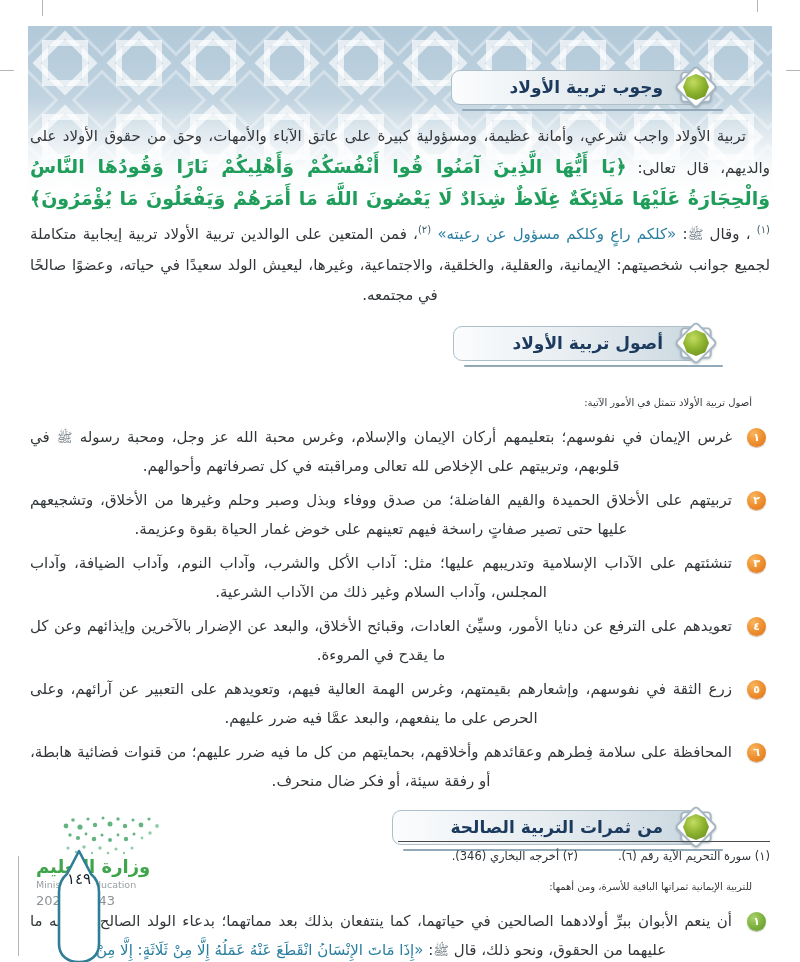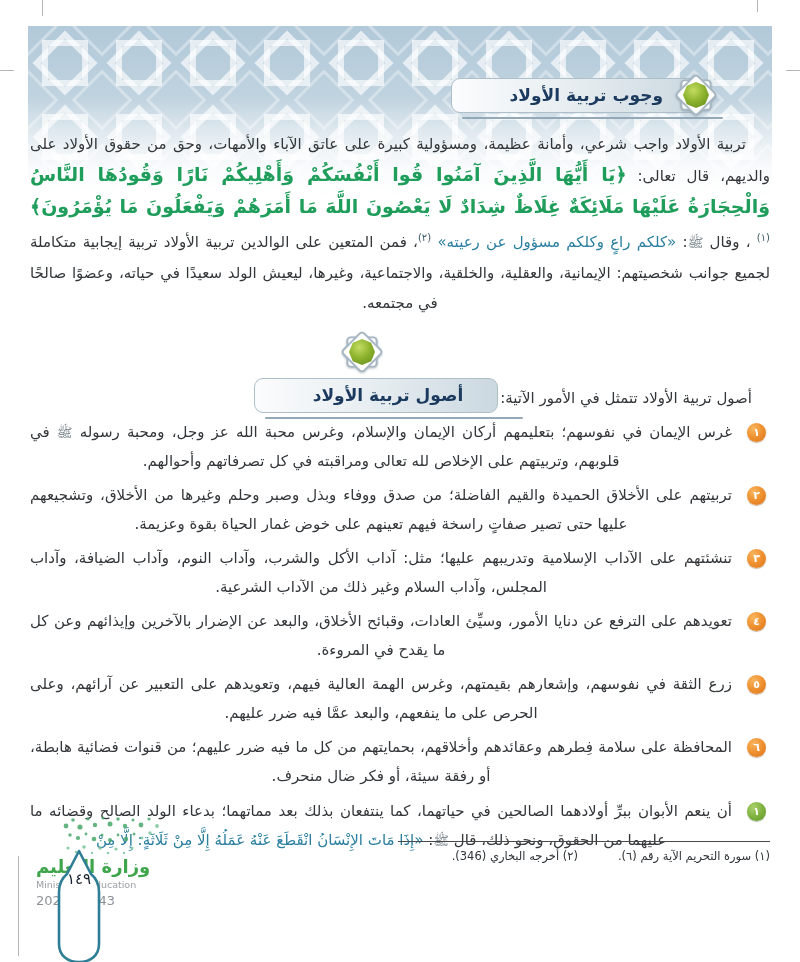--- a/index.html
+++ b/index.html
@@ -23,7 +23,7 @@
   
   .mark{position:absolute;background:#b5b5b5;z-index:5;}
   
-  .content{position:absolute;inset:0;padding:14px 30px;z-index:1;}
+  .content{position:absolute;inset:0;padding:6px 30px;z-index:1;}
   
   .sec-head{display:flex;align-items:center;justify-content:flex-start;height:50px;margin-left:0;}
   .sec-head .star{width:52px;height:52px;flex:0 0 auto;margin-left:-28px;position:relative;z-index:2;filter:drop-shadow(0 1px 1px rgba(60,80,95,.35));}

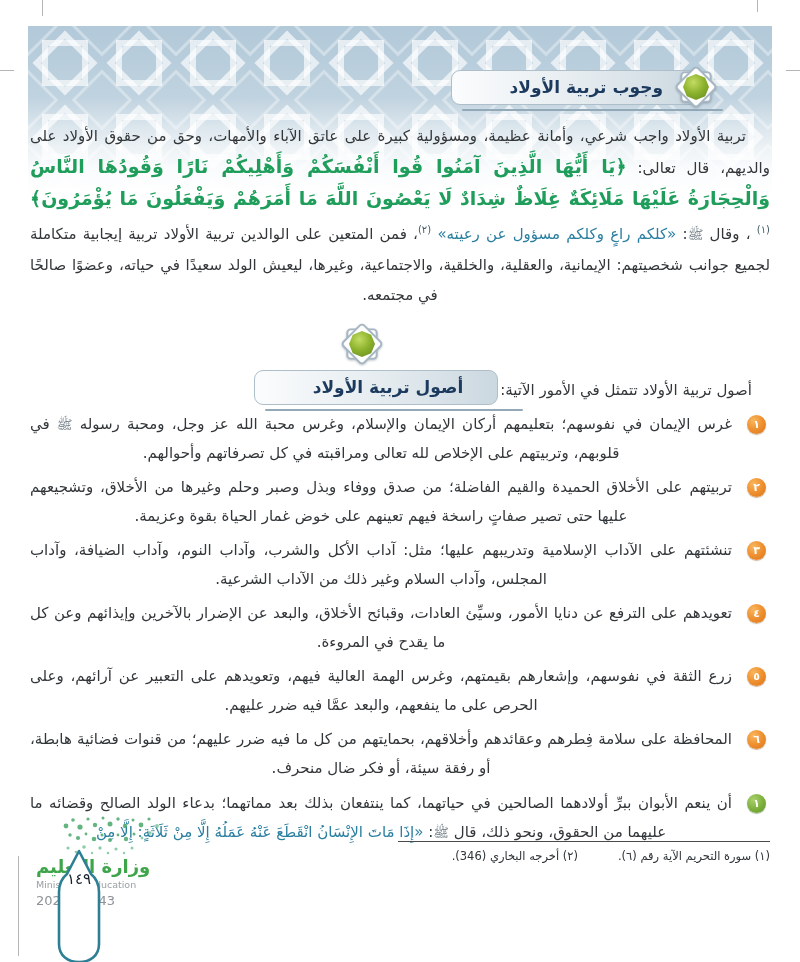--- a/index.html
+++ b/index.html
@@ -40,7 +40,7 @@
     background:#93a9b7;border-radius:2px;
   }
   .sh1{margin-top:56px;margin-right:48px;}
-  .sh2{margin-top:8px;margin-right:48px;flex-direction:column;}
+  .sh2{margin-top:8px;margin-right:48px;}
   .sh3{margin-top:6px;margin-right:48px;}
   
   .para{

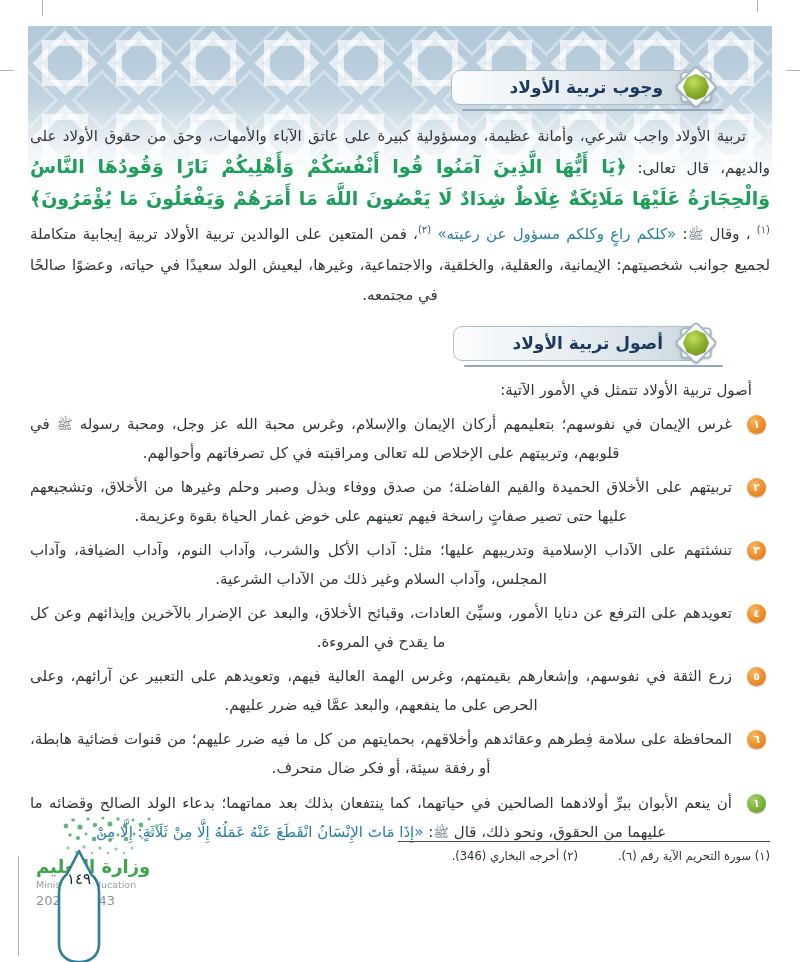--- a/index.html
+++ b/index.html
@@ -52,7 +52,7 @@
   .hadith{color:#2a7fa0;}
   .pbuh{color:#5c6a74;font-size:13px;}
   .ref{font-size:10px;vertical-align:super;color:#3d5a66;}
-  .intro{font-size:15px;line-height:28px;margin:8px 0 2px 0;text-align:right;text-indent:18px;}
+  .intro{font-size:10px;line-height:28px;margin:21px 0 2px 0;text-align:right;text-indent:18px;}
   
   ul.items{list-style:none;margin:6px 0 0 0;padding:0;}
   ul.items li{

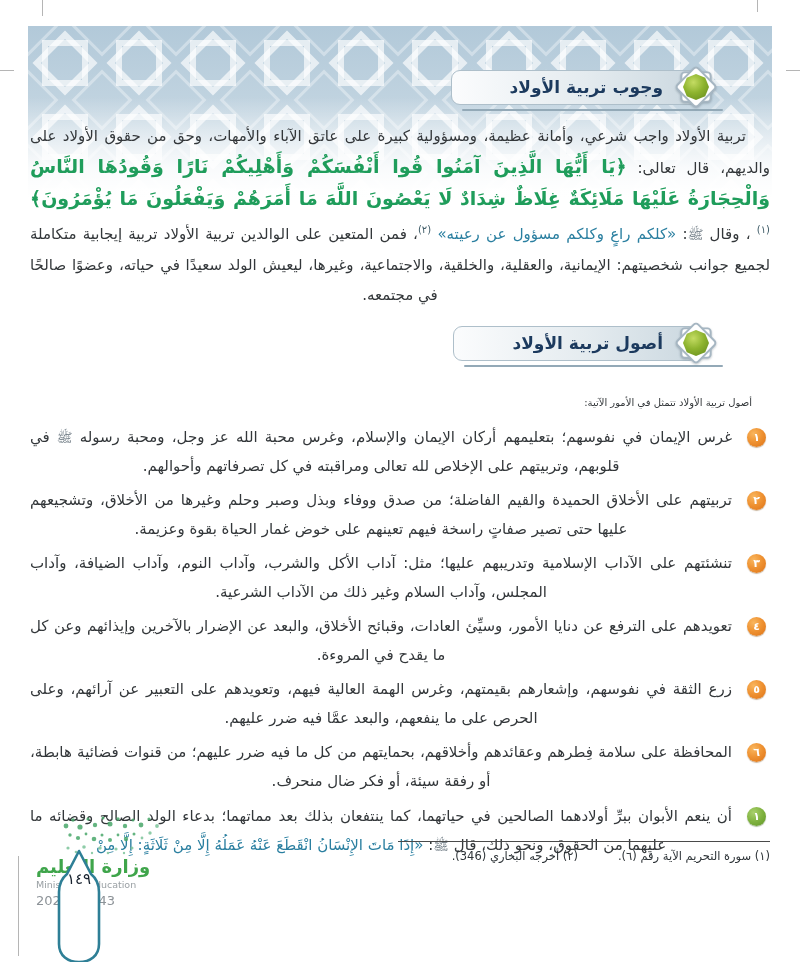--- a/index.html
+++ b/index.html
@@ -182,6 +182,14 @@
     </li>
   </ul>
 
+  <div class="sec-head sh3">
+    <svg class="star">
+        <use href="#star8"></use>
+      </svg>
+    <div class="bar">
+      <span>من ثمرات التربية الصالحة</span>
+    </div>
+  </div>
 
 
   <ul class="items">

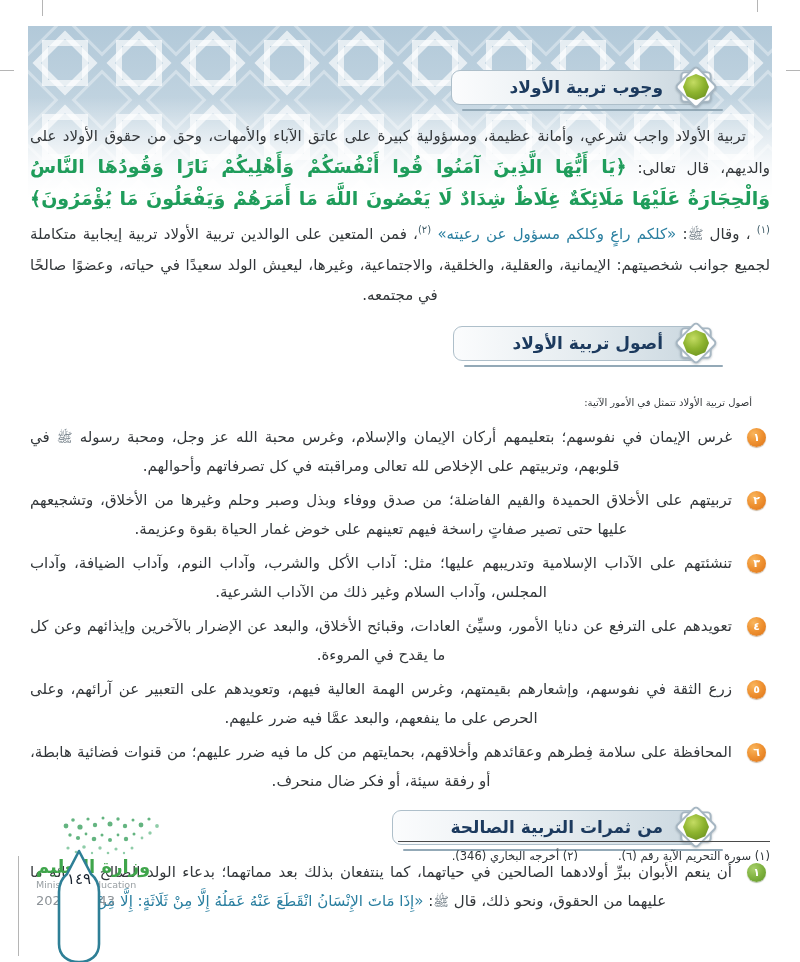--- a/index.html
+++ b/index.html
@@ -191,6 +191,7 @@
     </div>
   </div>
 
+  <p class="intro">للتربية الإيمانية ثمراتها الباقية للأسرة، ومن أهمها:</p>
 
   <ul class="items">
     <li class="cutoff">

